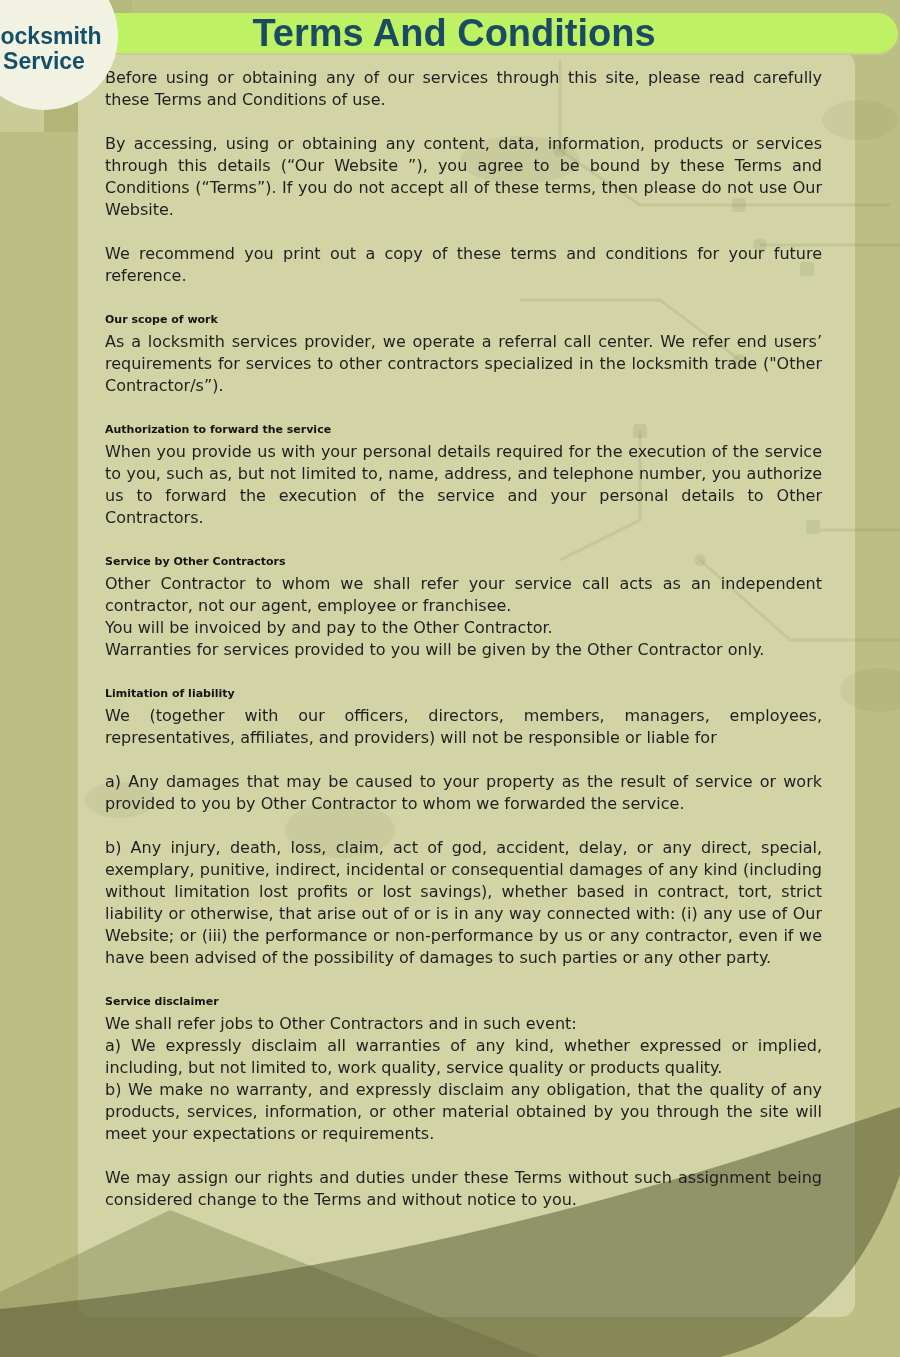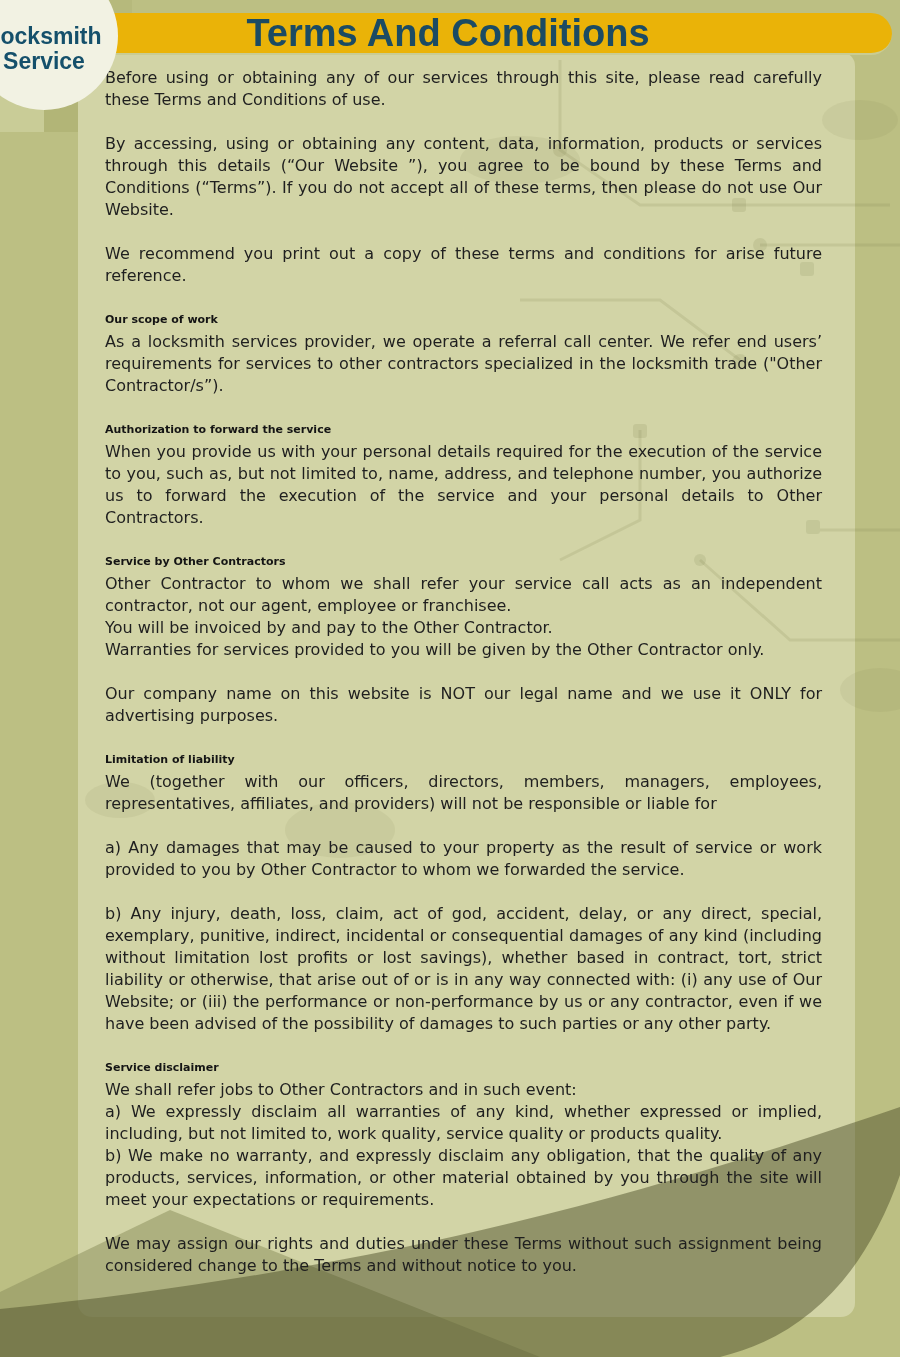--- a/index.html
+++ b/index.html
@@ -15,8 +15,8 @@
 
   
   .banner{
-    position:absolute;left:4px;top:13px;width:888px;height:40px;
-    background:#eab308;border-radius:0 22px 22px 0;
+    position:absolute;left:10px;top:13px;width:888px;height:40px;
+    background:#bef264;border-radius:0 22px 22px 0;
     border-bottom:2px solid #c9cc93;
     display:flex;align-items:center;justify-content:center;
     z-index:4;

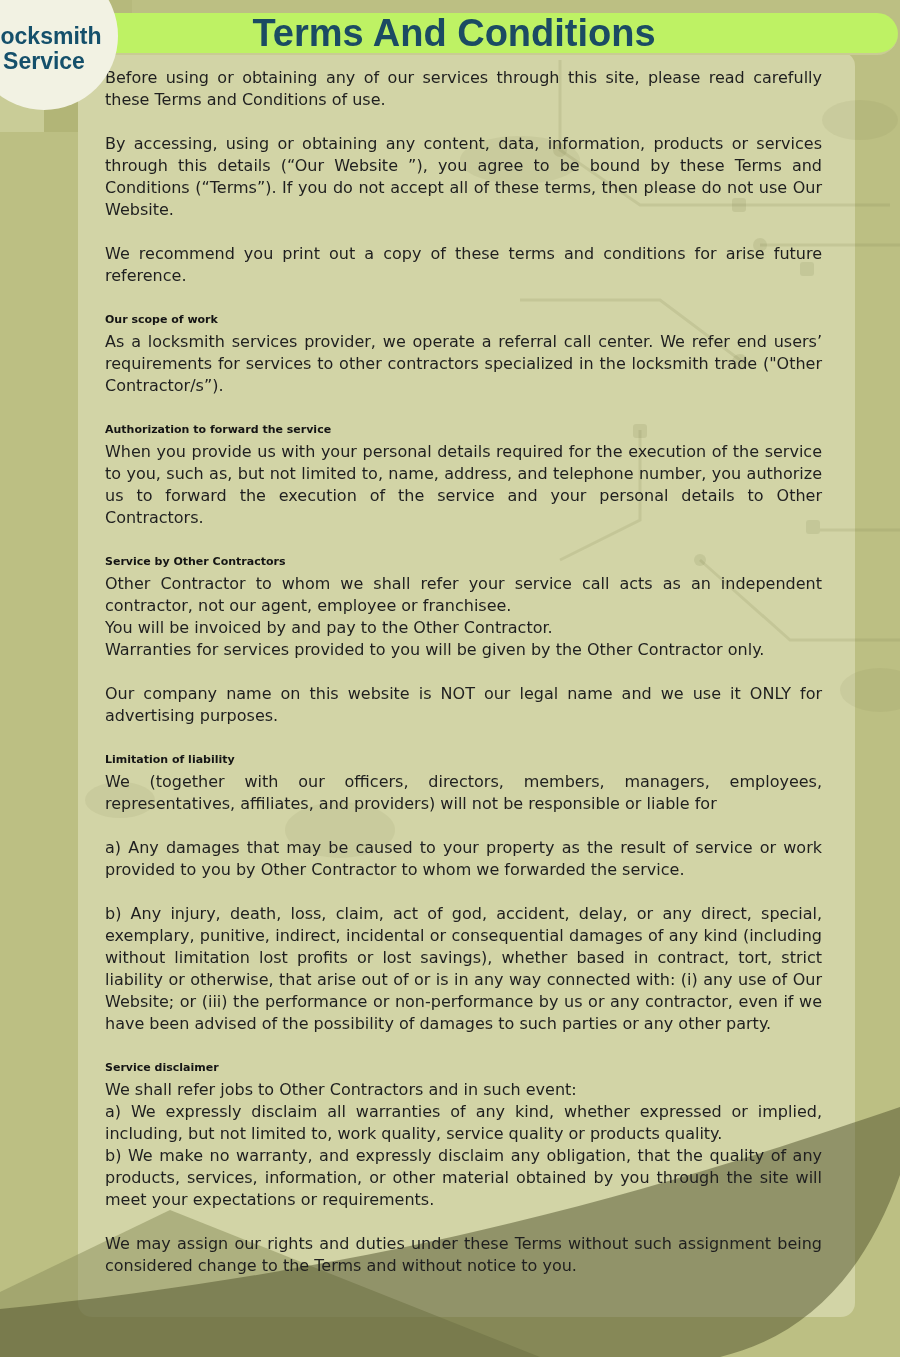--- a/index.html
+++ b/index.html
@@ -120,7 +120,7 @@
   <div>
       <p>Before using or obtaining any of our services through this site, please read carefully these Terms and Conditions of use.</p>
       <p>By accessing, using or obtaining any content, data, information, products or services through this details (“Our Website ”), you agree to be bound by these Terms and Conditions (“Terms”). If you do not accept all of these terms, then please do not use Our Website.</p>
-      <p>We recommend you print out a copy of these terms and conditions for arise future reference.</p>
+      <p>We recommend you print out a copy of these terms and conditions for your future reference.</p>
     </div>
   <div>
       <div class="section">

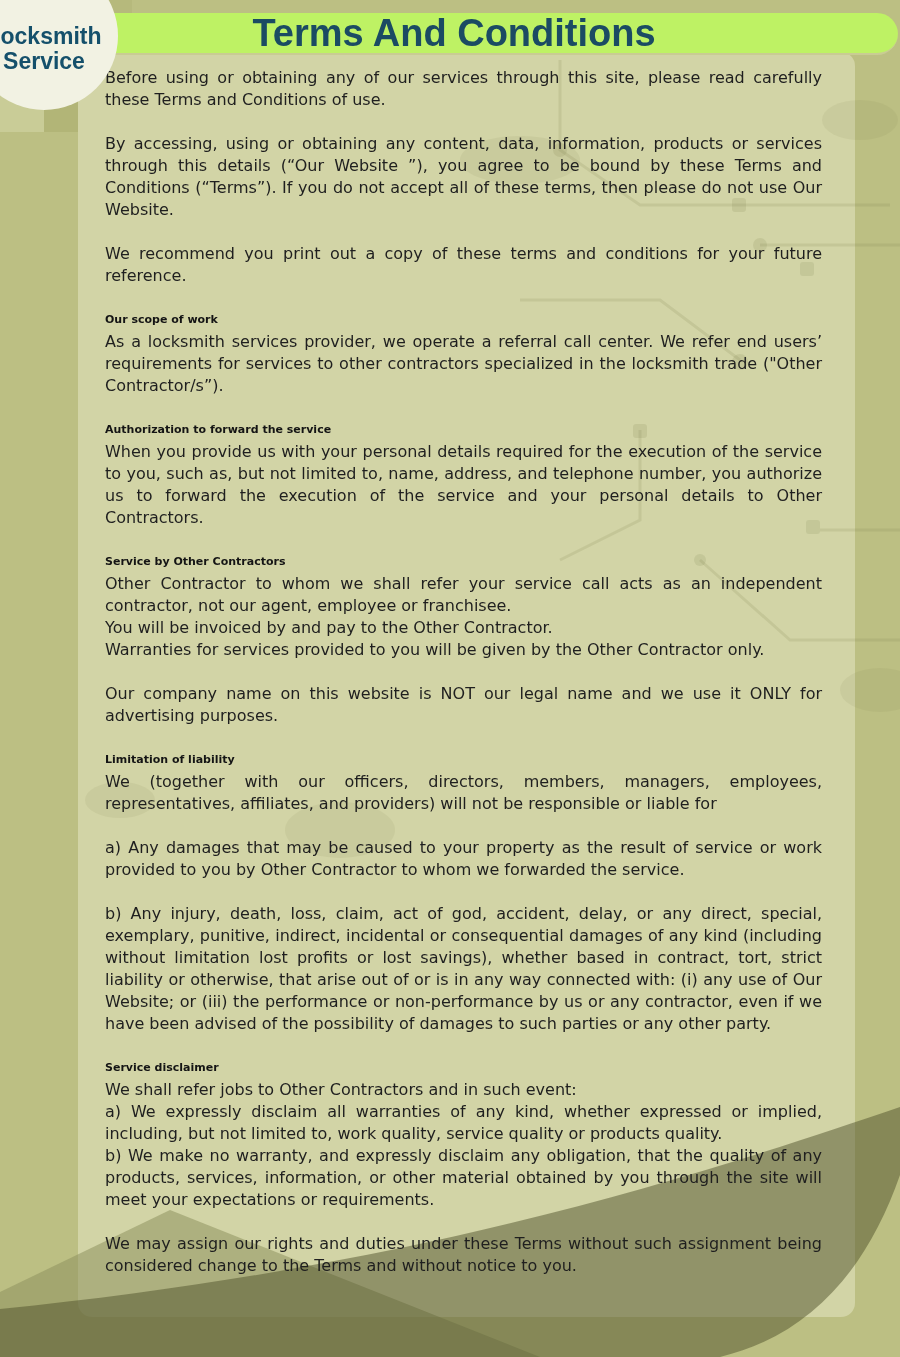--- a/index.html
+++ b/index.html
@@ -141,7 +141,6 @@
           <p>Other Contractor to whom we shall refer your service call acts as an independent contractor, not our agent, employee or franchisee.
 You will be invoiced by and pay to the Other Contractor.
 Warranties for services provided to you will be given by the Other Contractor only.</p>
-          <p>Our company name on this website is NOT our legal name and we use it ONLY for advertising purposes.</p>
         </div>
   </div>
       <div class="section">

